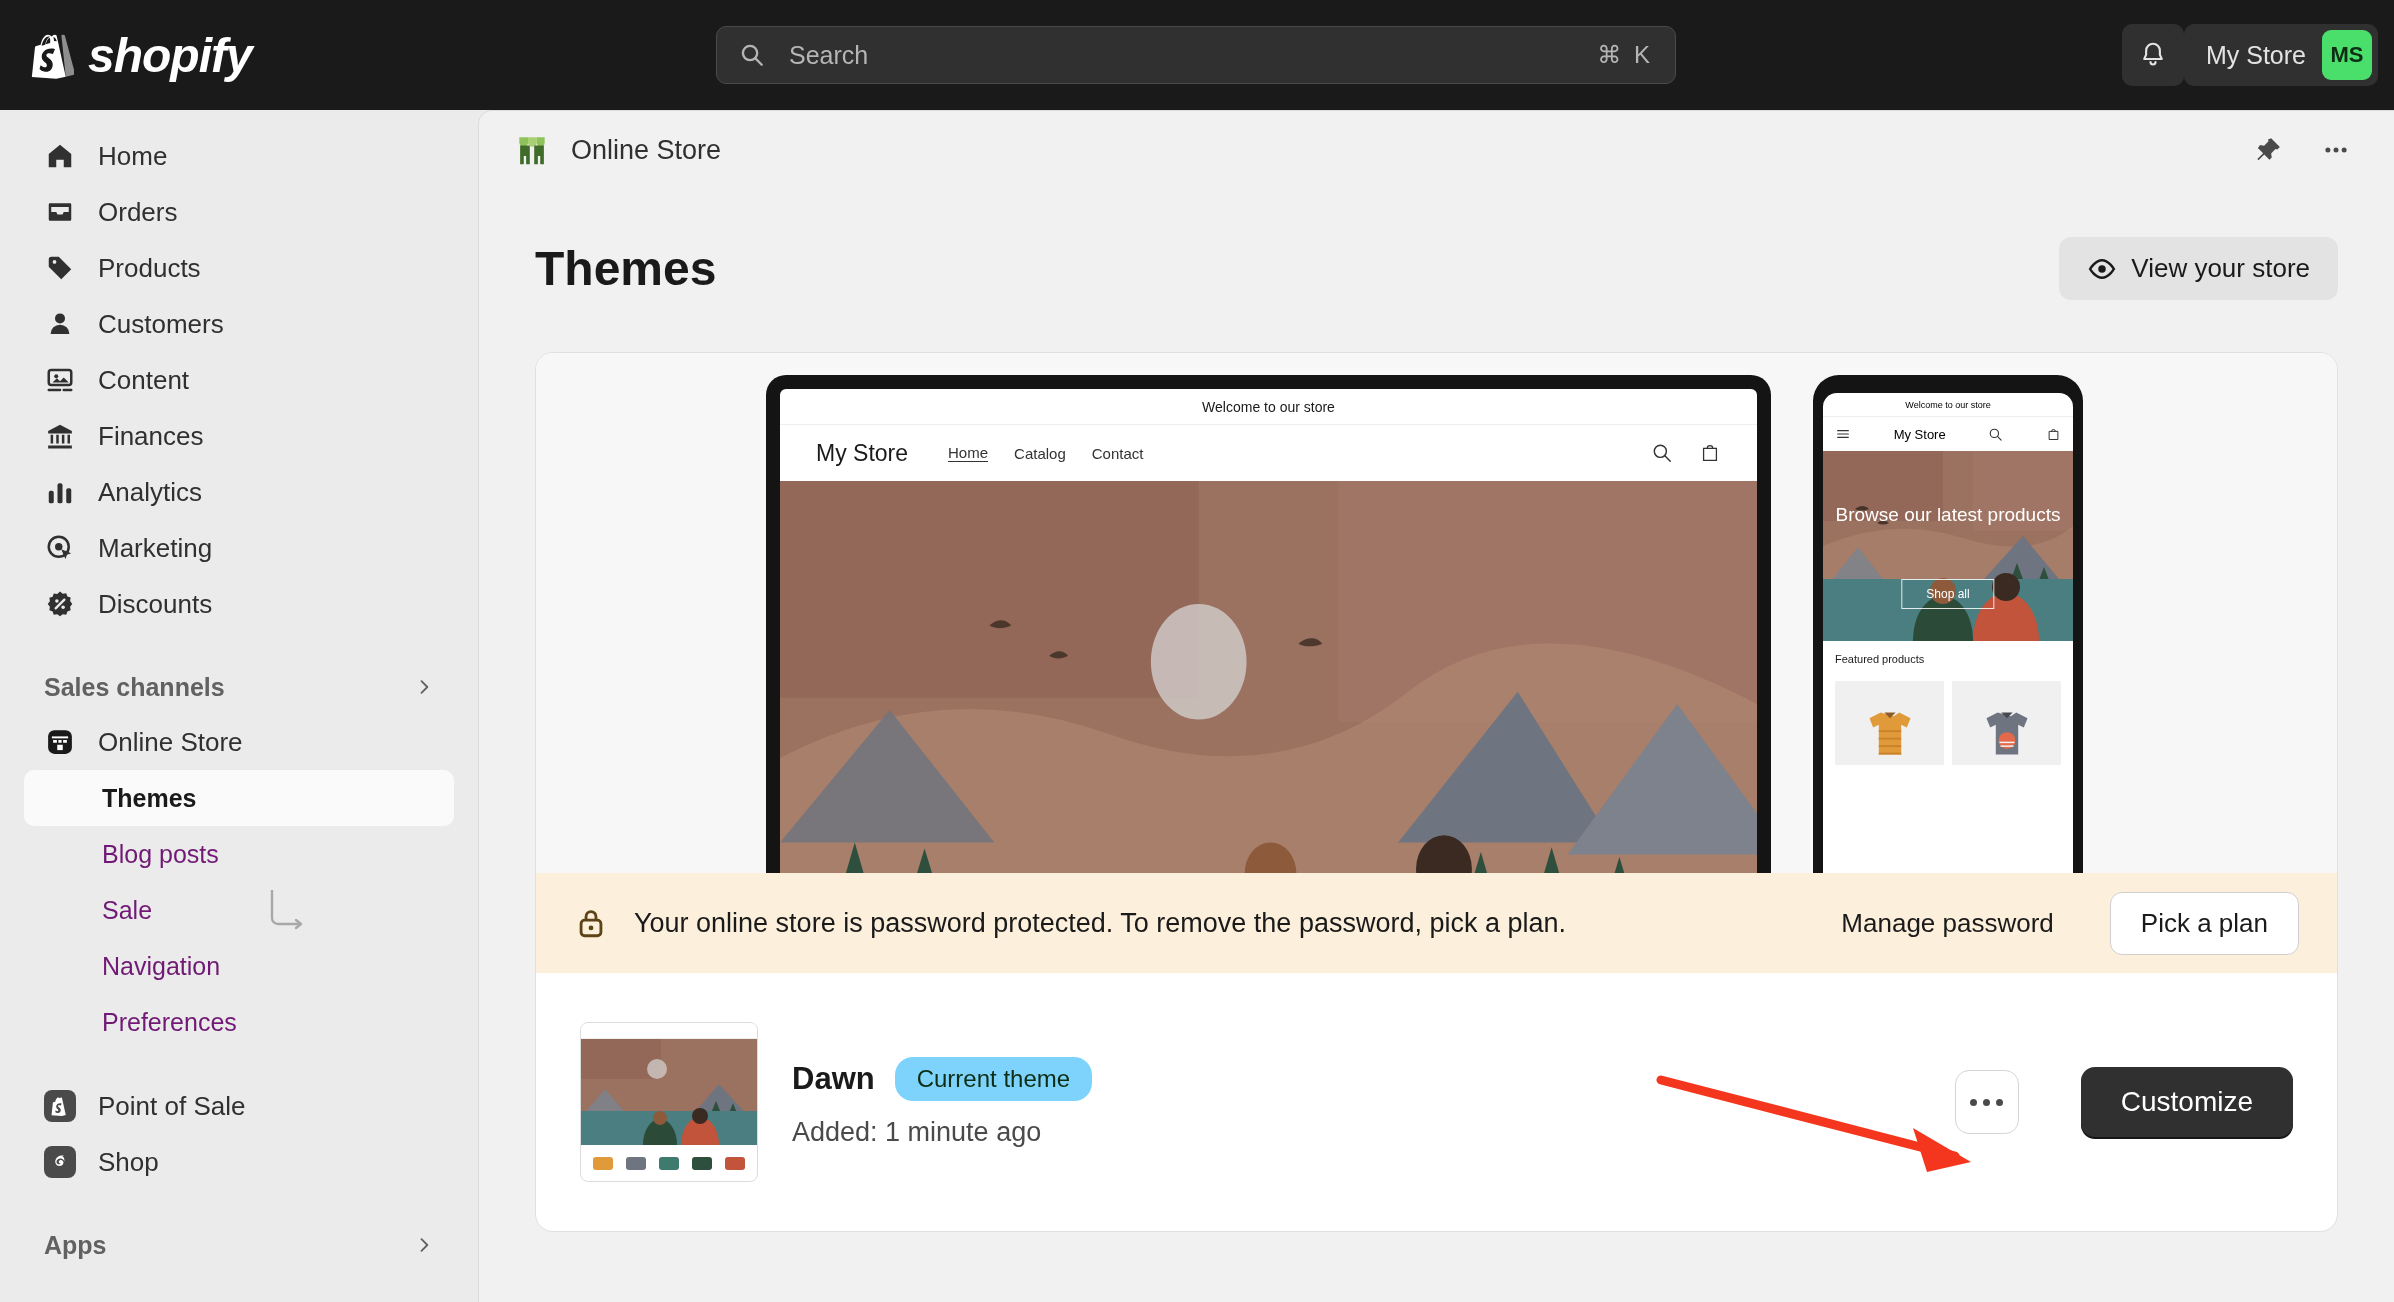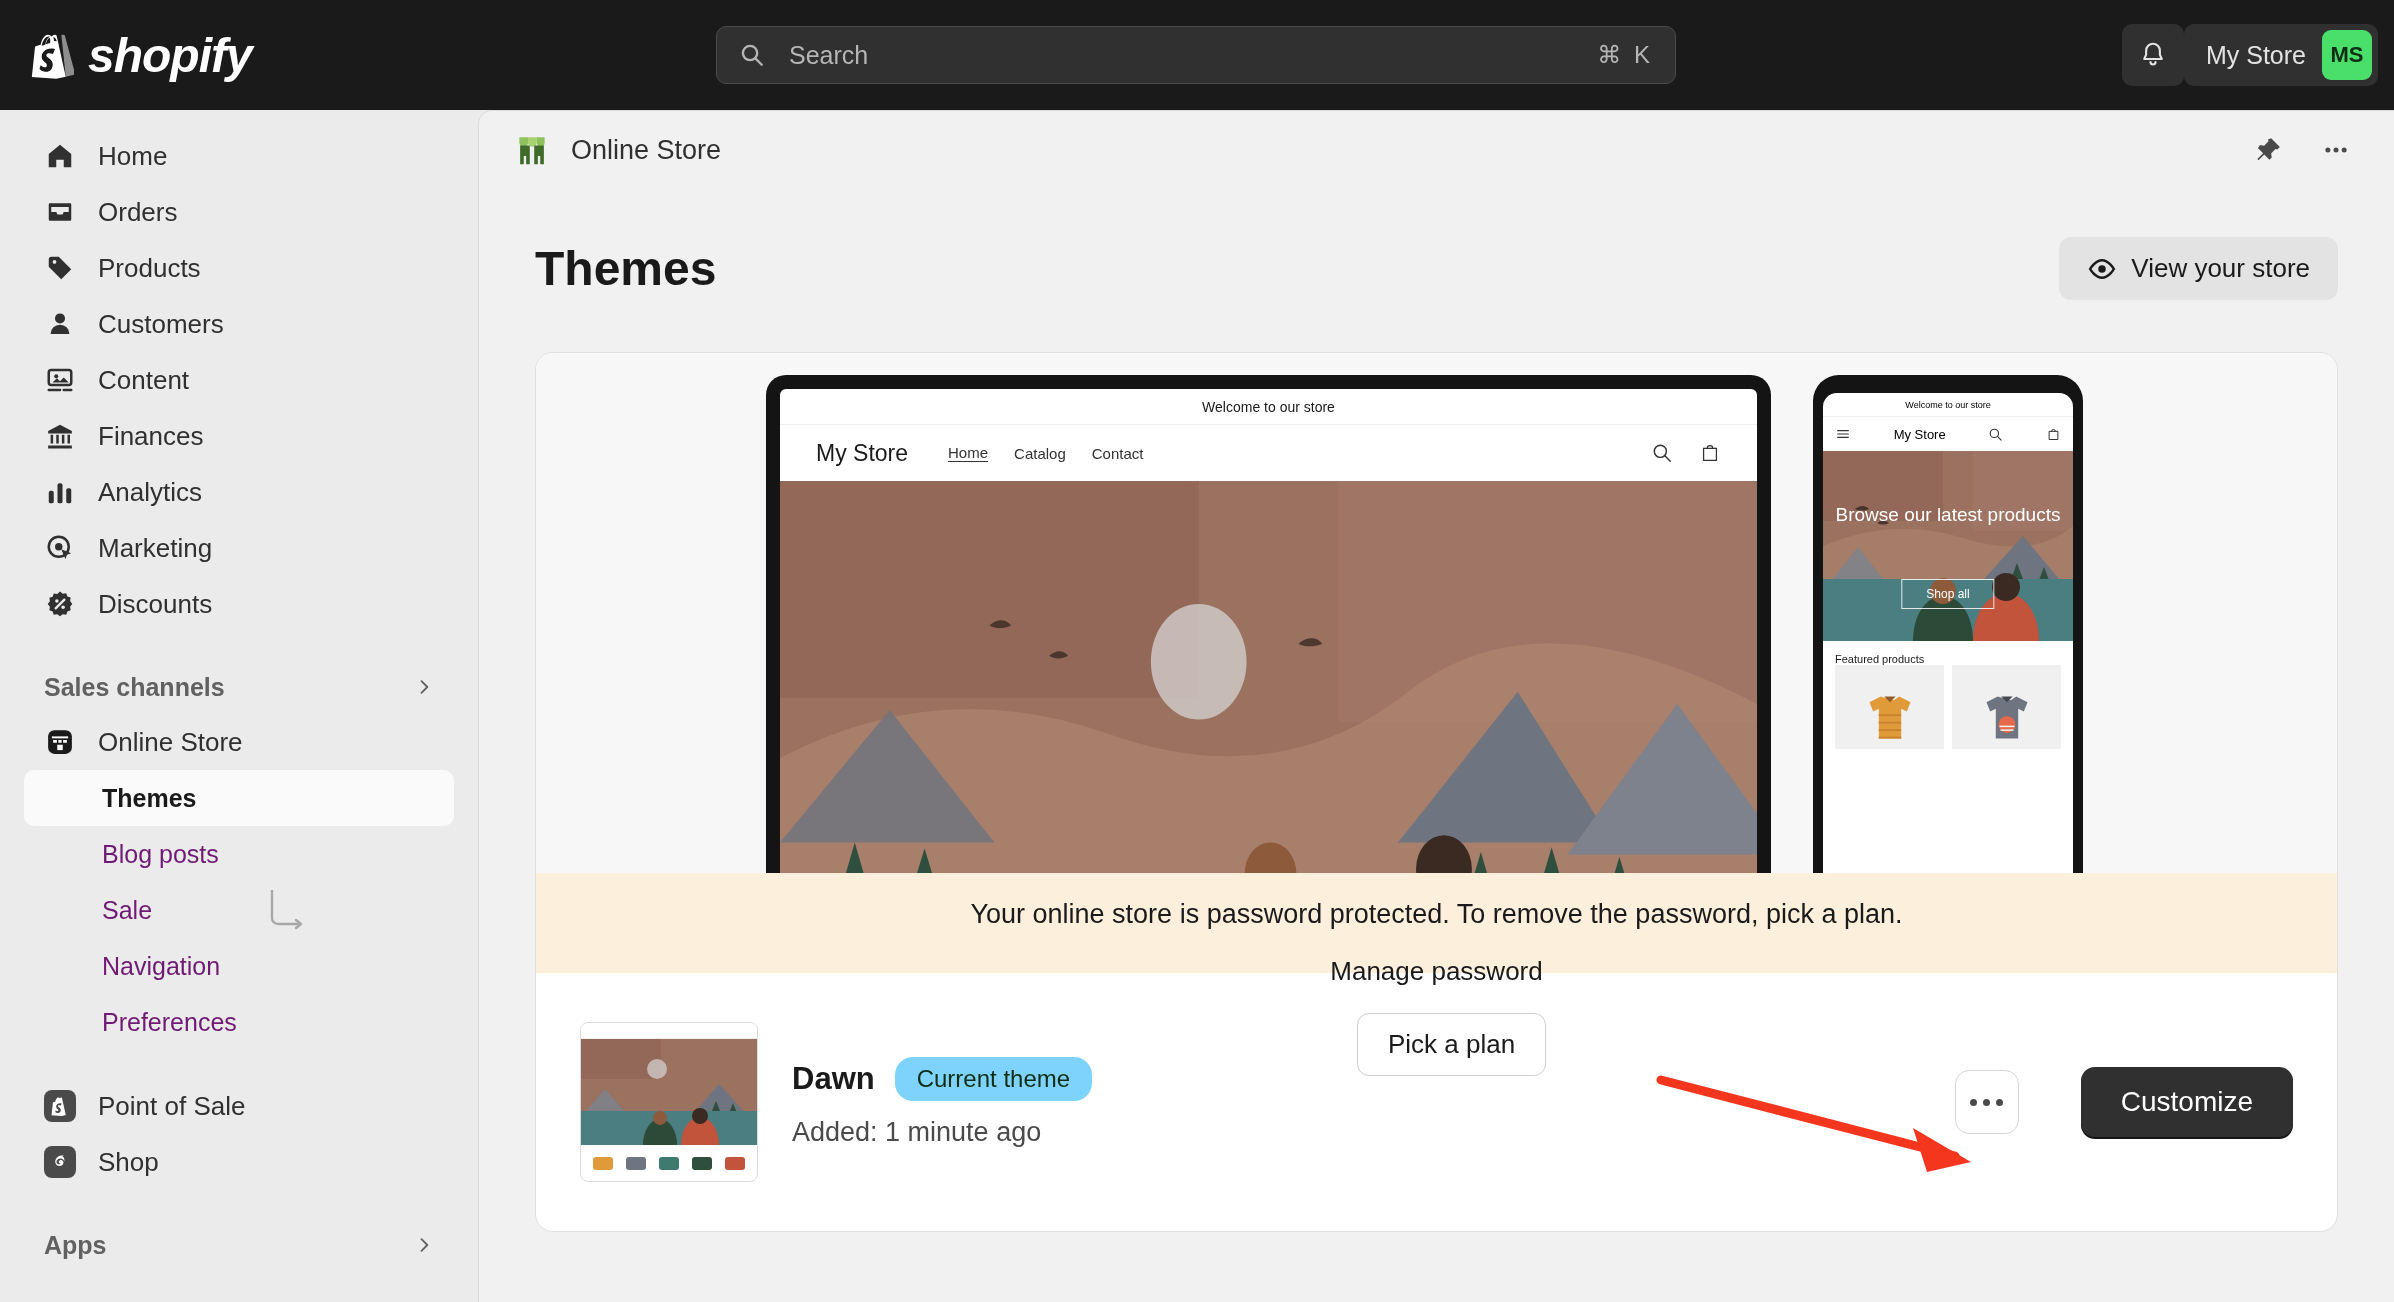--- a/index.html
+++ b/index.html
@@ -148,7 +148,7 @@
     border: 1px solid rgba(255,255,255,.85); color: #fff;
     font-size: 12px; padding: 7px 24px; z-index: 3;
   }
-  .feat-title { font-size: 11px; color: #1a1a1a; padding: 12px 12px 0 12px; }
+  .feat-title { font-size: 11px; color: #1a1a1a; padding: 12px 12px 16px 12px; }
   .feat-row { display: flex; gap: 8px; padding: 0 12px; }
   .feat-cell { flex: 1; height: 84px; background: #f0f0f0; display: flex; align-items: flex-end; justify-content: center; }
 

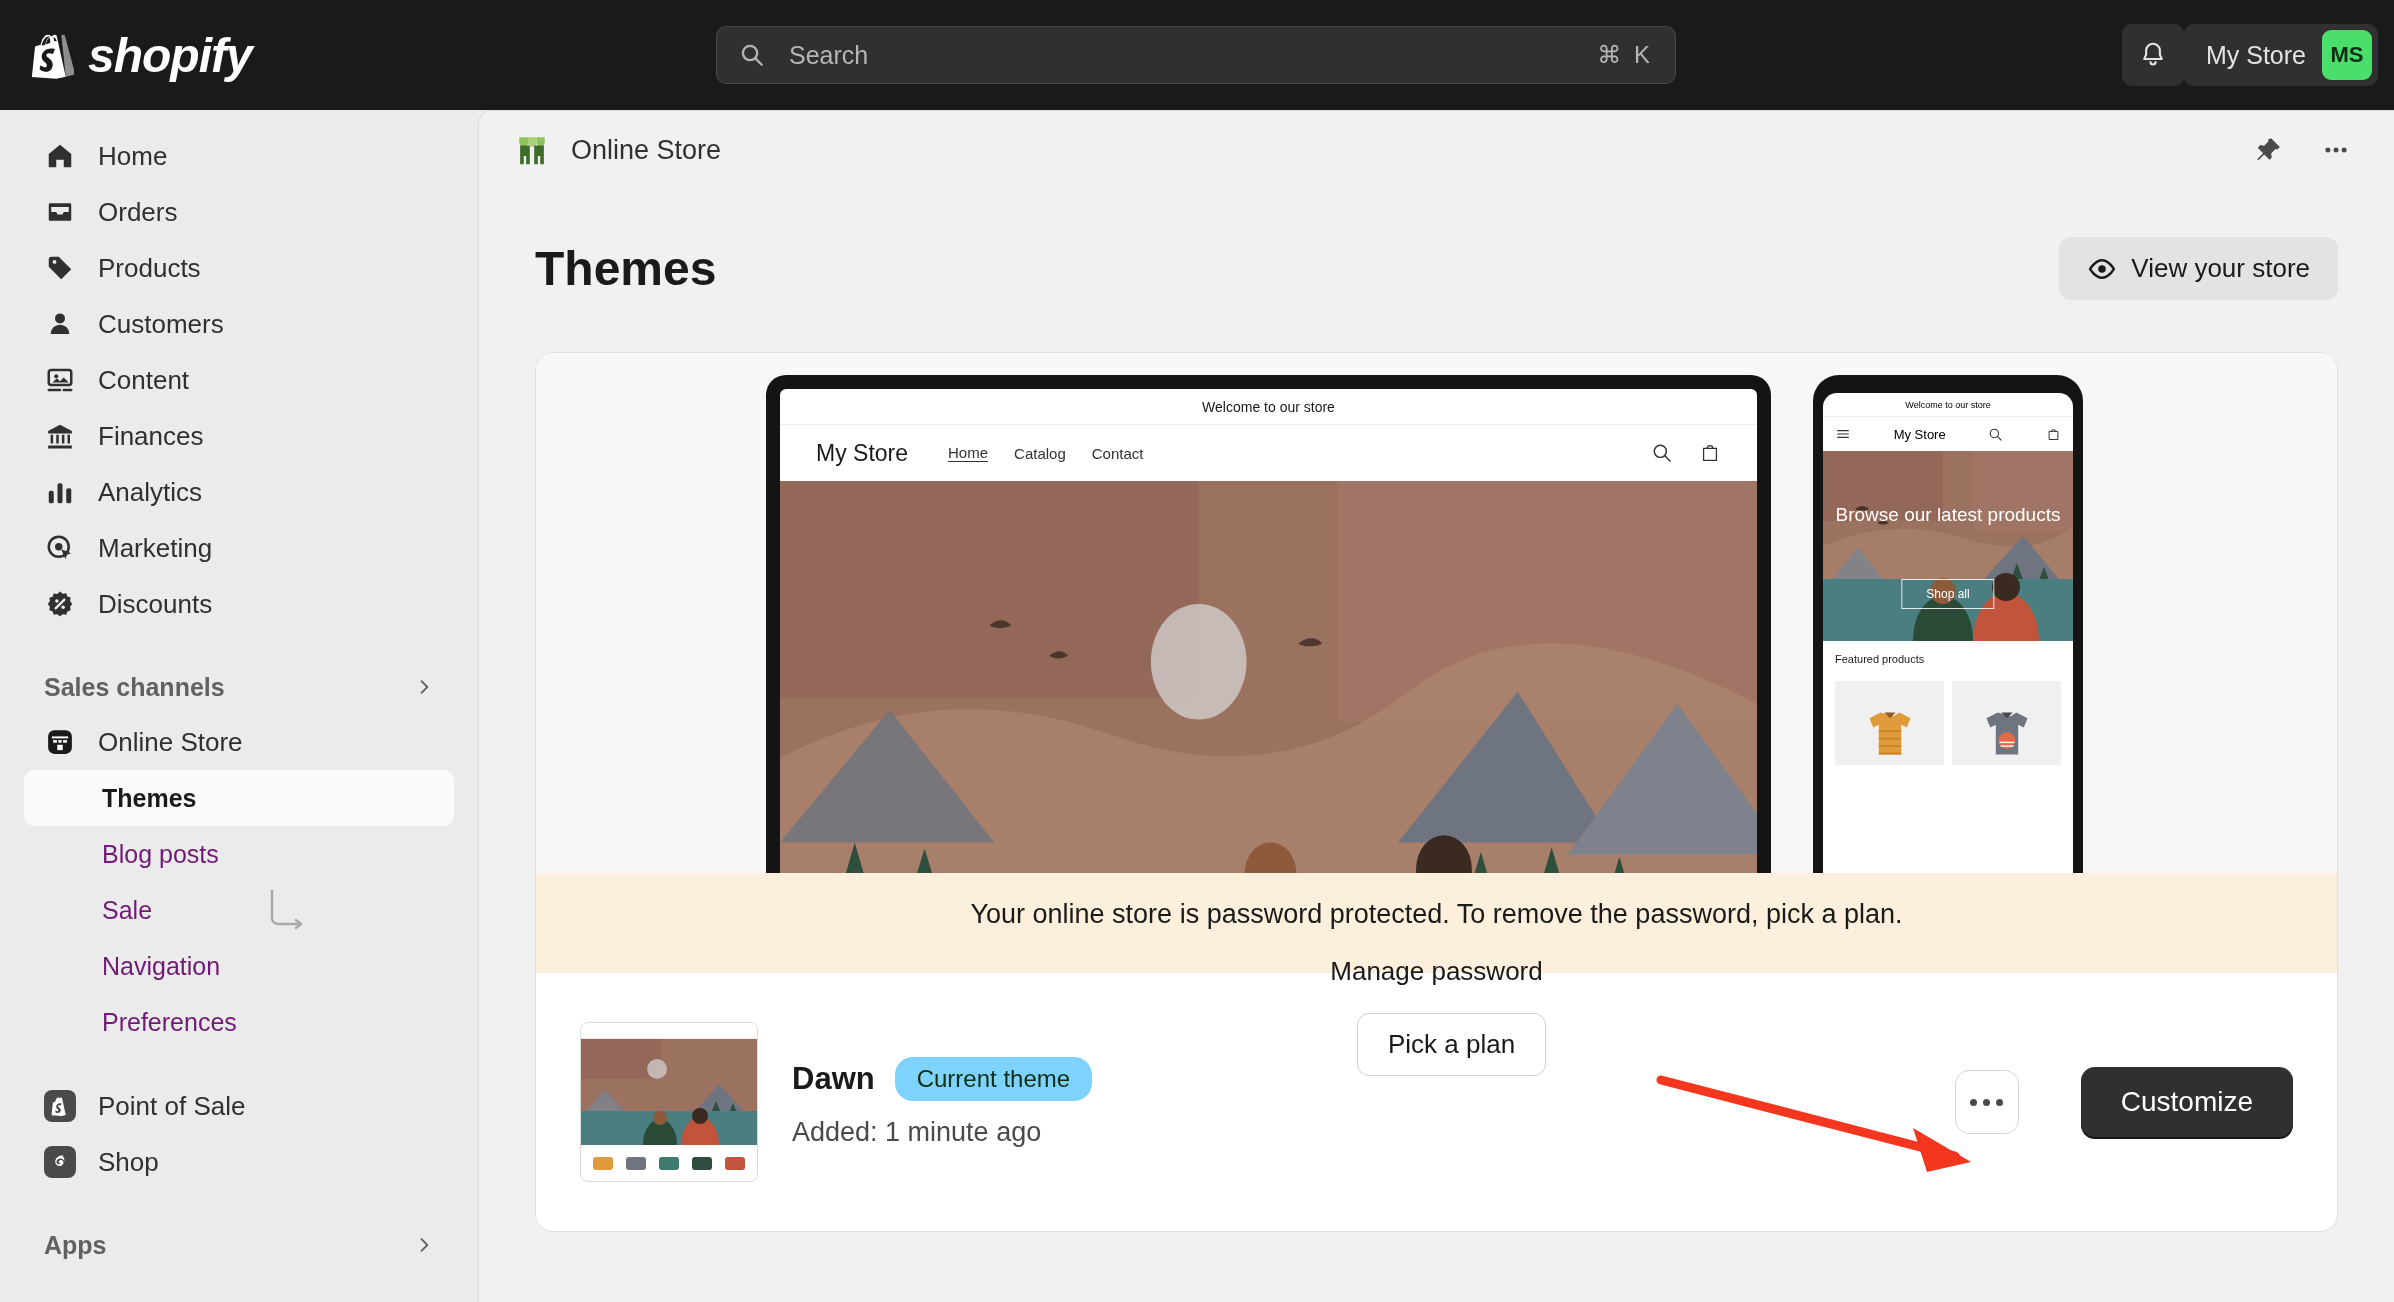--- a/index.html
+++ b/index.html
@@ -155,7 +155,7 @@
   
   .banner {
     position: absolute; left: 0; right: 0; top: 520px; height: 100px;
-    background: #fcefdc; display: flex; align-items: center; padding: 0 38px; gap: 26px; flex-direction: column;
+    background: #fcefdc; display: flex; align-items: center; padding: 0 38px; gap: 26px;
   }
   .banner-txt { font-size: 27px; color: #1a1a1a; flex: 1; }
   .manage-link { font-size: 26px; color: #1a1a1a; }

